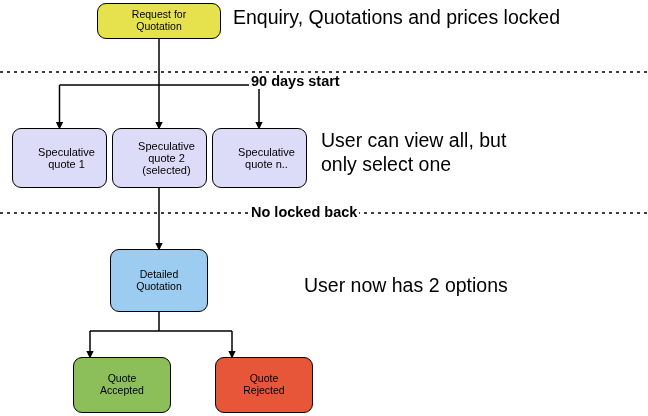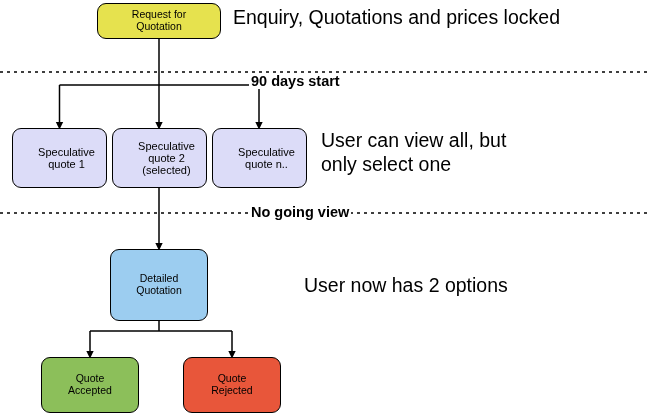--- a/index.html
+++ b/index.html
@@ -139,7 +139,7 @@
 
   <div class="phase-label" style="left:249px; top:73px;">90 days start</div>
 
-  <div class="phase-label" style="left:249px; top:204px;">No going view</div>
+  <div class="phase-label" style="left:249px; top:204px;">No locked back</div>
 
   <div class="annotation" style="left:321px; top:129px;">User can view all, but
 only select one</div>

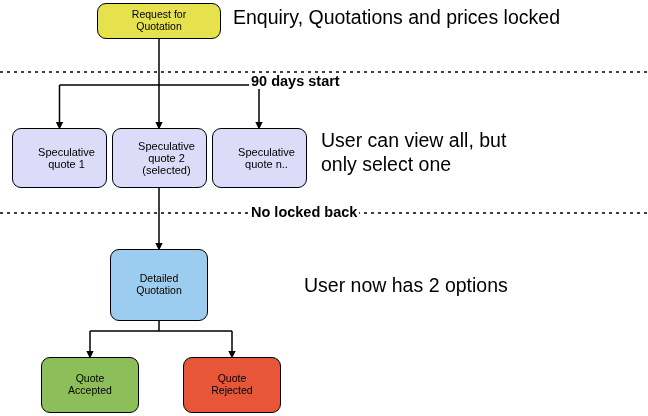--- a/index.html
+++ b/index.html
@@ -122,7 +122,7 @@
 quote n..</span>
   </div>
 
-  <div class="node node-detailed" style="left:110px; top:249px; width:98px; height:72px; background:#9ccdf0;">
+  <div class="node node-detailed" style="left:110px; top:249px; width:98px; height:63px; background:#9ccdf0;">
     <span>Detailed
 Quotation</span>
   </div>

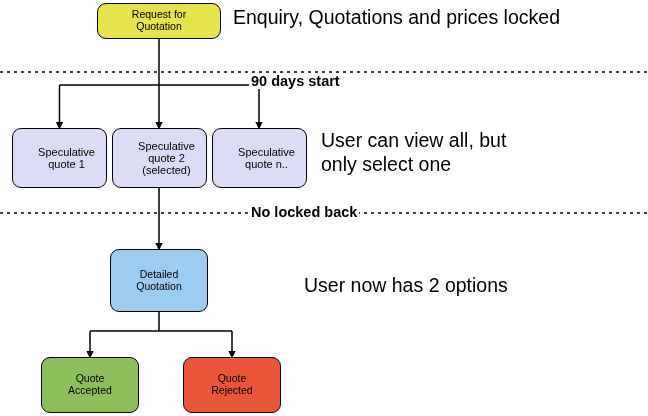--- a/index.html
+++ b/index.html
@@ -50,6 +50,7 @@
   }
   .node-terminal {
     font-size: 10.5px;
+    margin-left: 32px;
   }
   .annotation {
     position: absolute;

